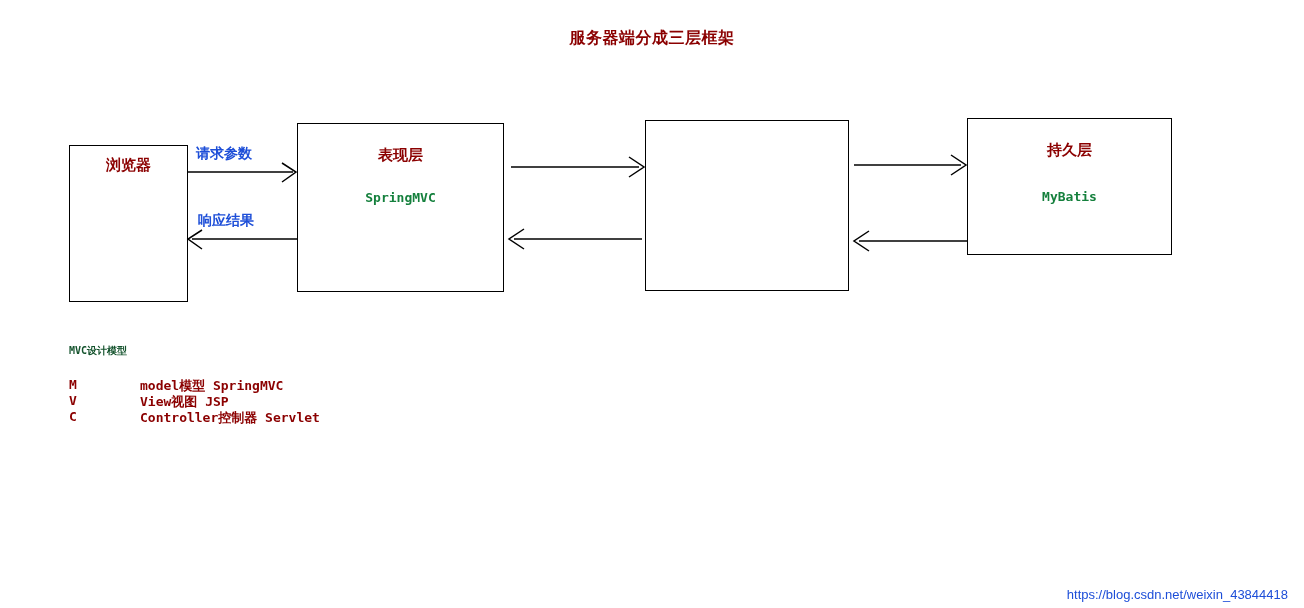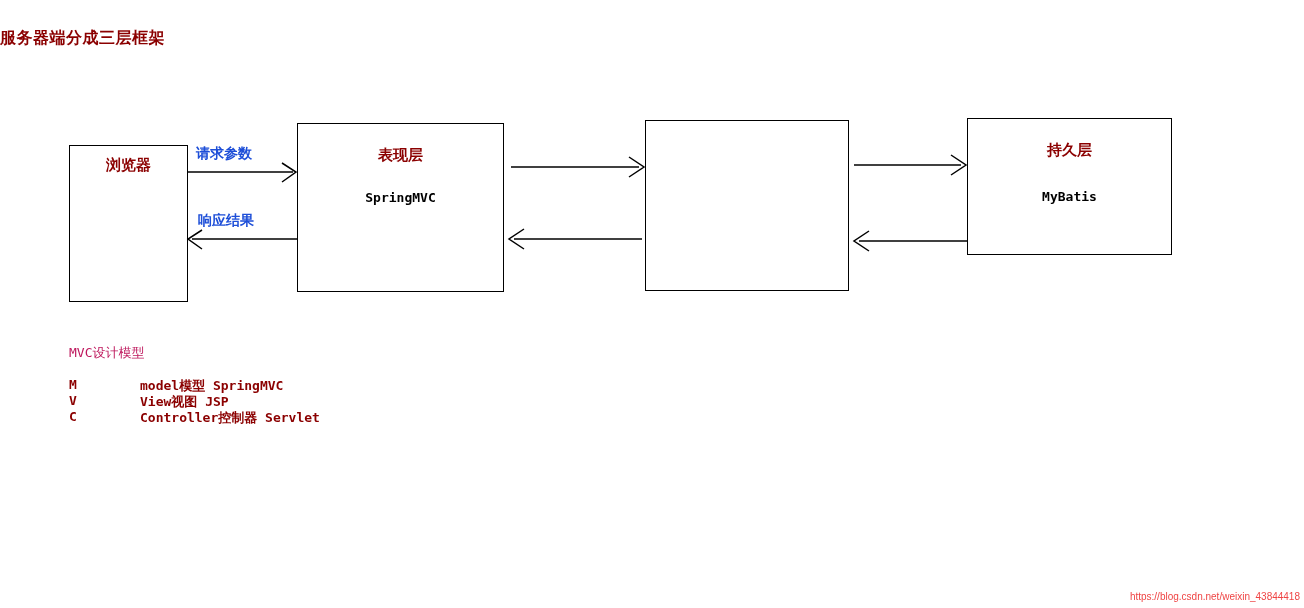--- a/index.html
+++ b/index.html
@@ -22,7 +22,7 @@
     left: 0;
     top: 28px;
     width: 1304px;
-    text-align: left;
+    text-align: center;
     color: #8b0000;
     font-family: "DejaVu Sans", sans-serif;
     font-size: 16px;

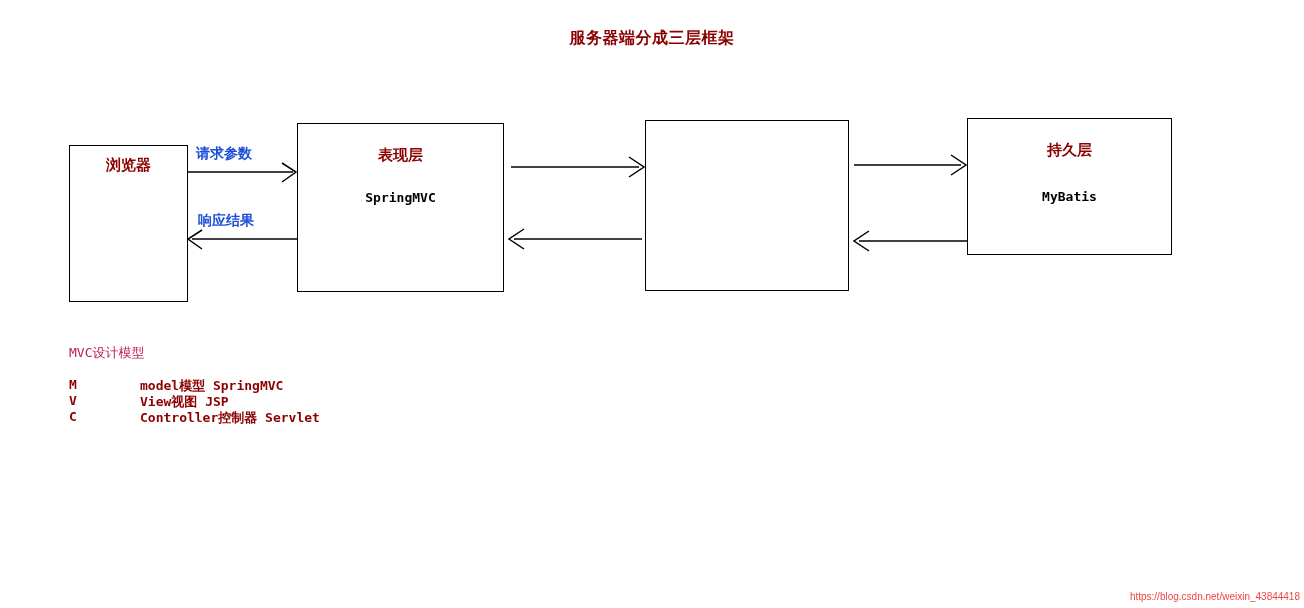--- a/index.html
+++ b/index.html
@@ -54,7 +54,7 @@
     left: 0;
     width: 100%;
     text-align: center;
-    color: #000000;
+    color: #15803d;
     font-family: "DejaVu Sans Mono", monospace;
     font-size: 13px;
     font-weight: bold;

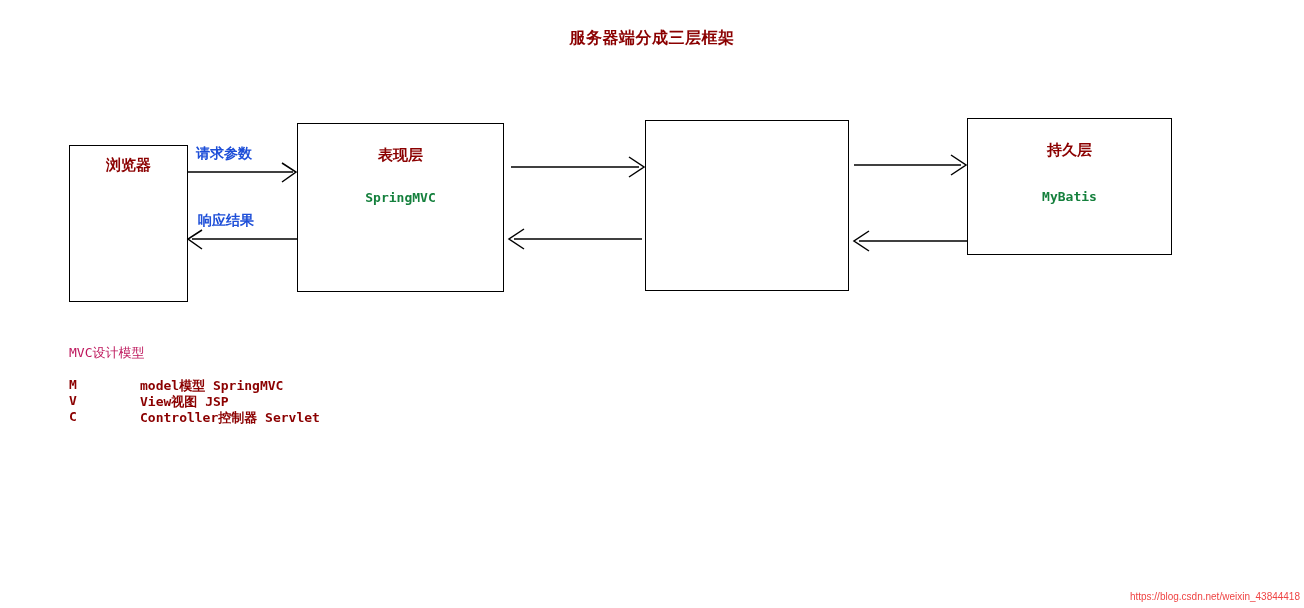--- a/index.html
+++ b/index.html
@@ -103,10 +103,10 @@
     position: absolute;
     left: 69px;
     top: 344px;
-    color: #be185d;
+    color: #14532d;
     font-family: "DejaVu Sans Mono", monospace;
-    font-size: 13px;
-    font-weight: normal;
+    font-size: 10px;
+    font-weight: bold;
     white-space: nowrap;
   }
   .mvc-row {

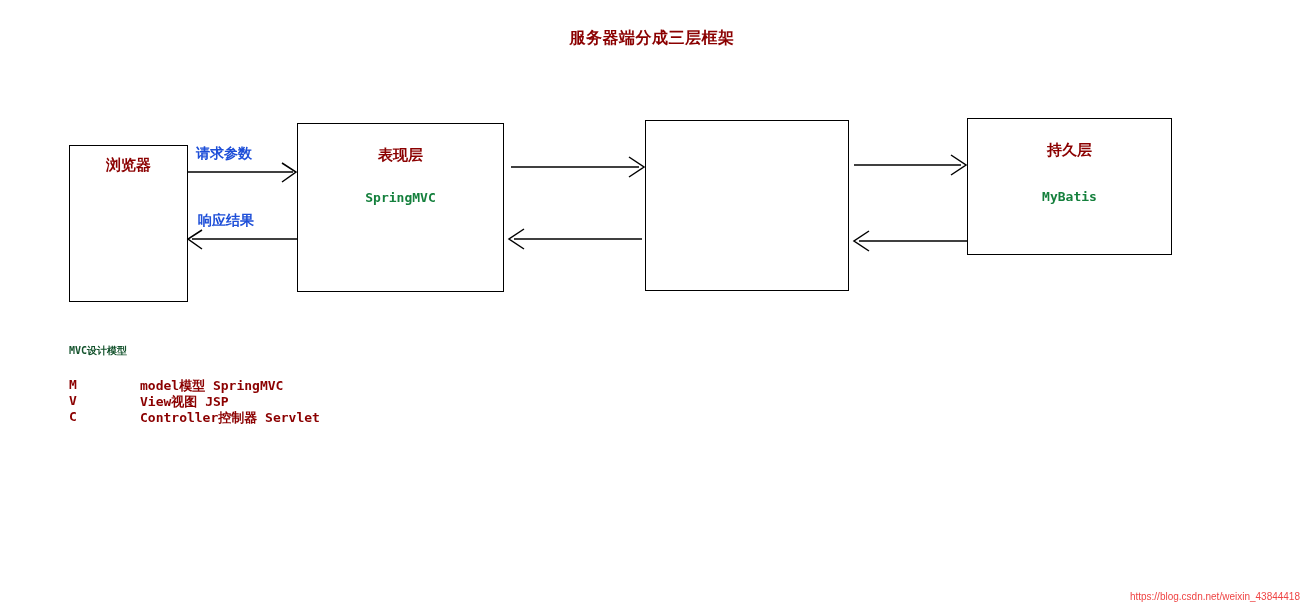--- a/index.html
+++ b/index.html
@@ -127,11 +127,11 @@
   
   .watermark {
     position: absolute;
-    right: 4px;
+    right: 16px;
     bottom: 6px;
-    color: #ef4444;
+    color: #1d4ed8;
     font-family: "Liberation Sans", sans-serif;
-    font-size: 10px;
+    font-size: 13px;
     white-space: nowrap;
   }
 </style>

